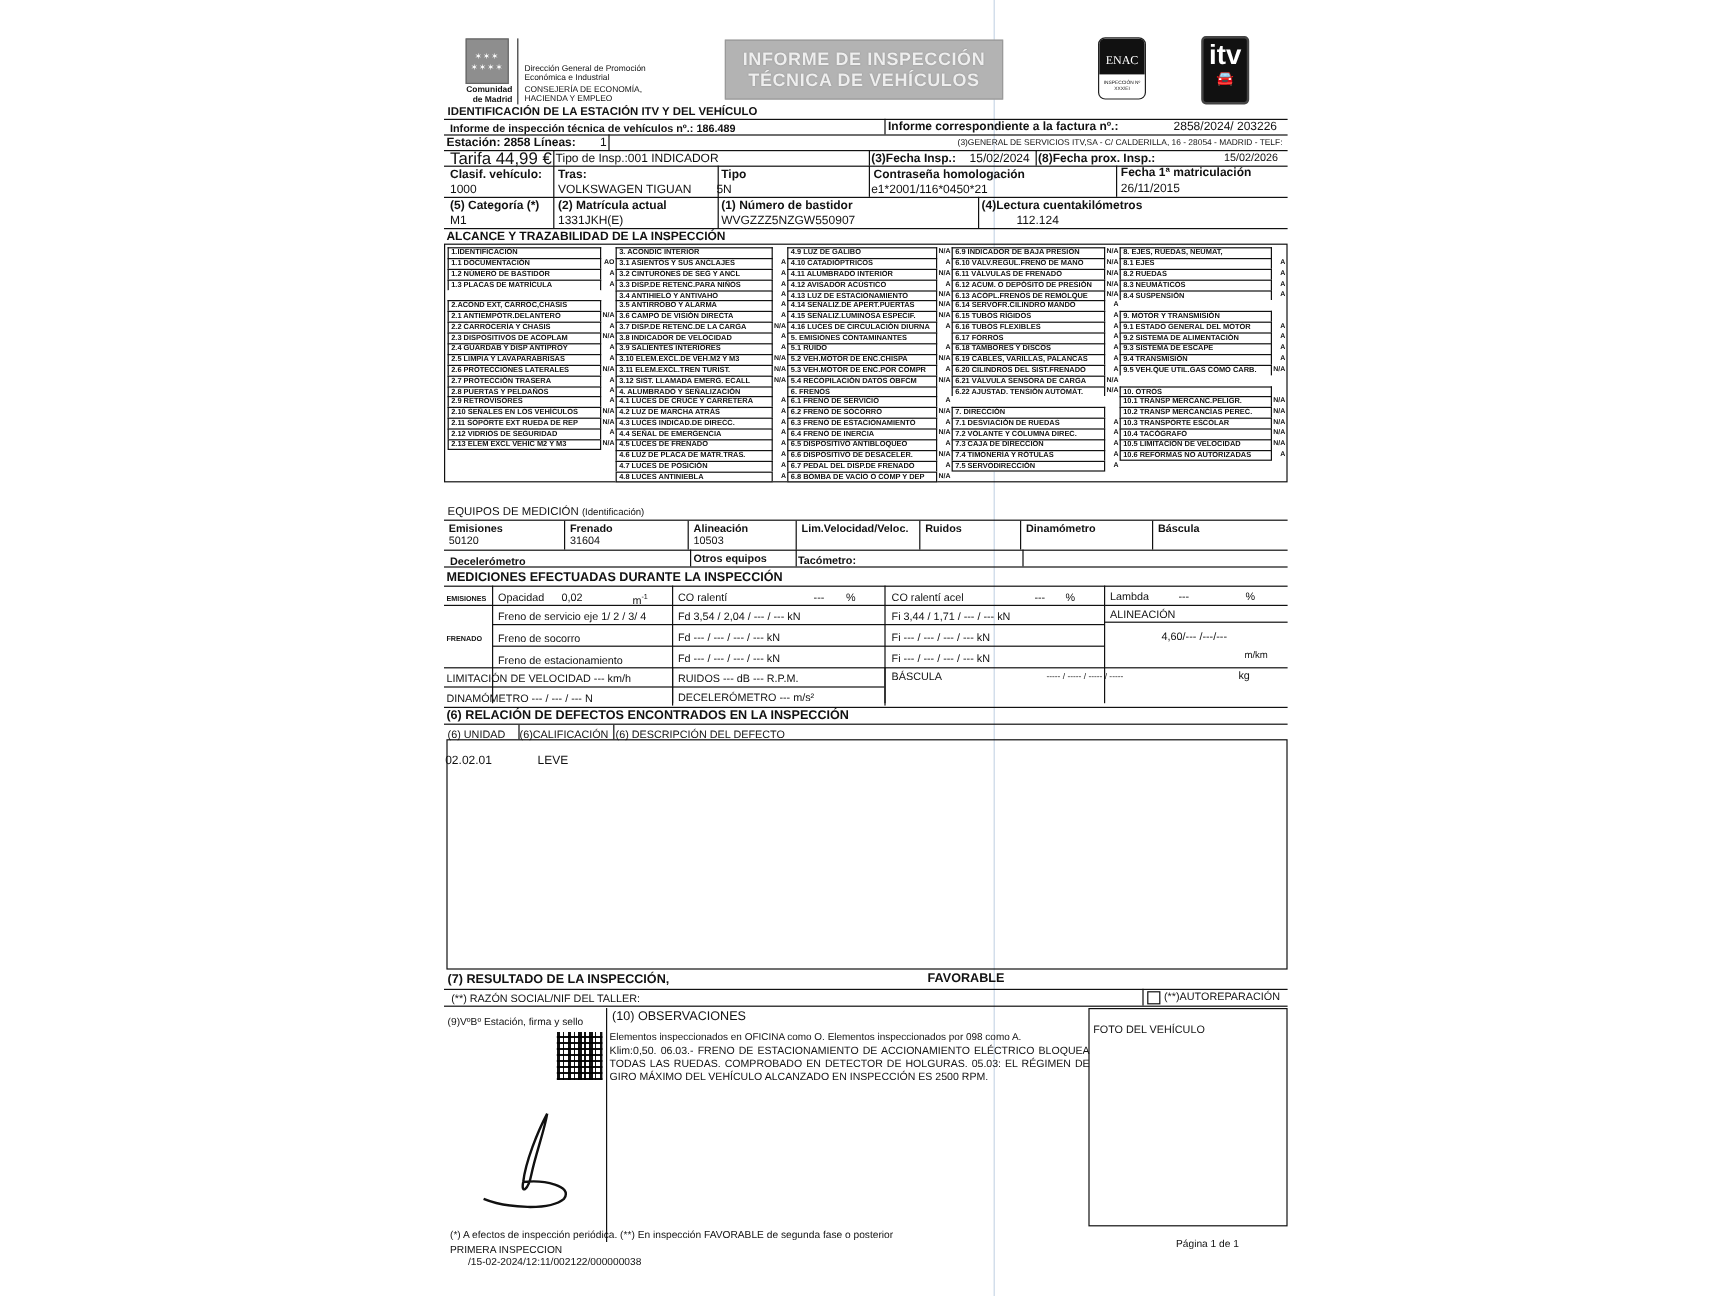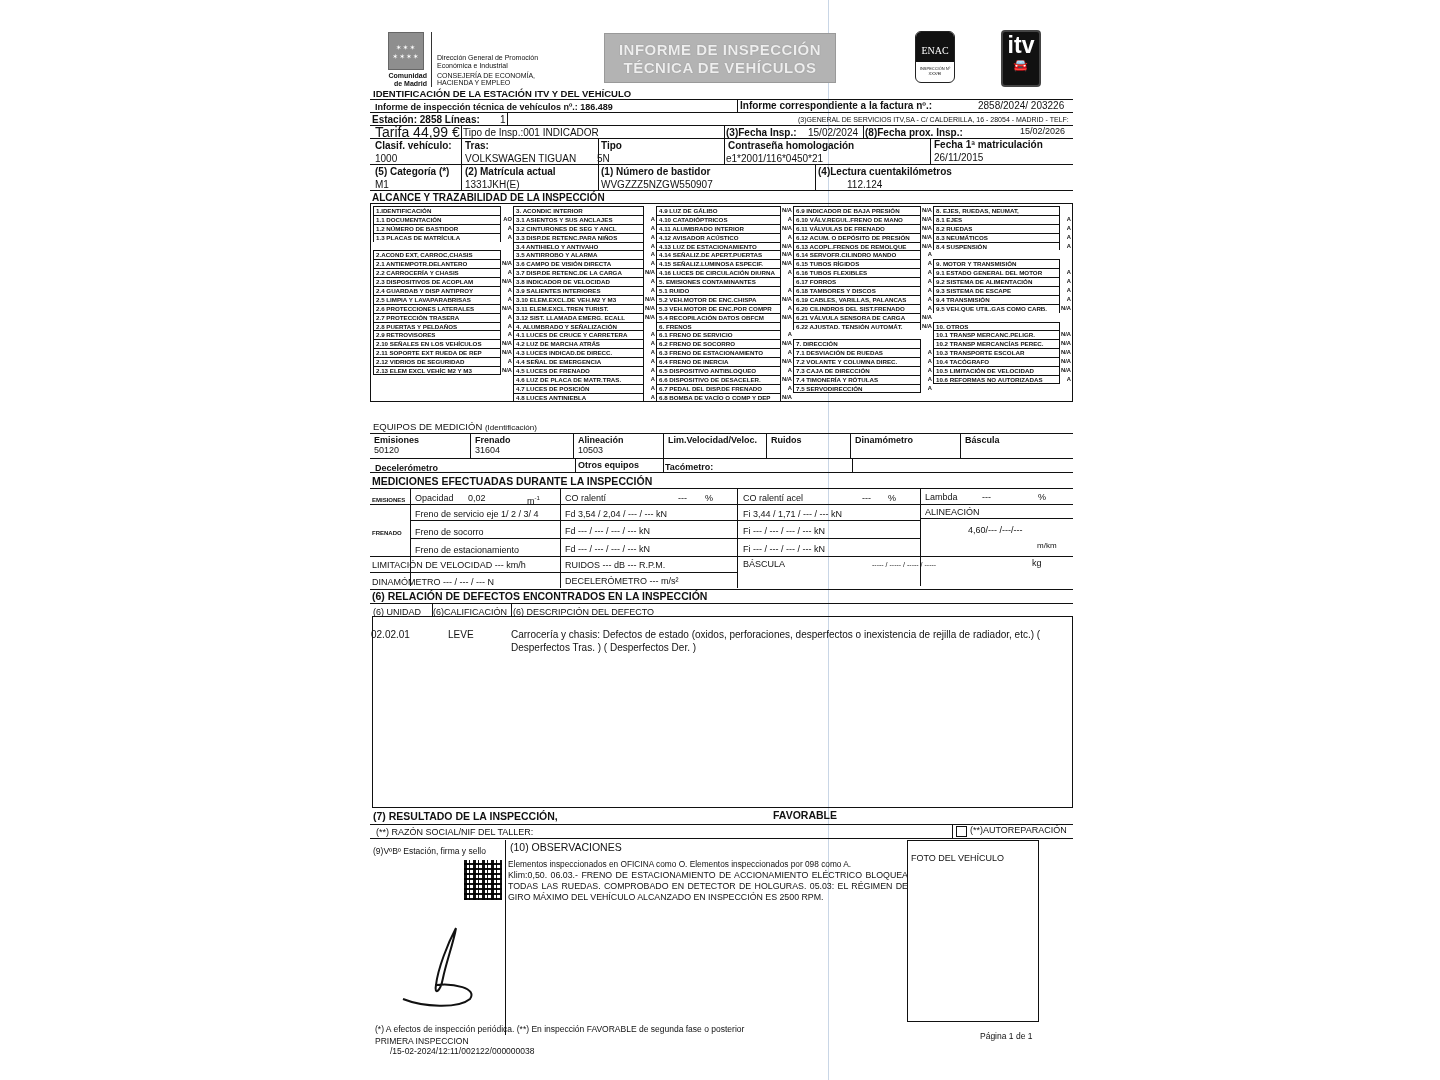--- a/index.html
+++ b/index.html
@@ -677,7 +677,6 @@
     <div class="abs" style="left:0;top:12px;width:695px;height:30px;">
       <div class="cell" style="left:-2px;top:0;font-size:10px;">02.02.01</div>
       <div class="cell" style="left:75px;top:0;font-size:10px;">LEVE</div>
-      <div class="cell" style="left:138px;top:0;width:560px;white-space:normal;font-size:10px;line-height:12.5px;">Carrocería y chasis: Defectos de estado (oxidos, perforaciones, desperfectos o inexistencia de rejilla de radiador, etc.) ( Desperfectos Tras. ) ( Desperfectos Der. )</div>
     </div>
   </div>
 

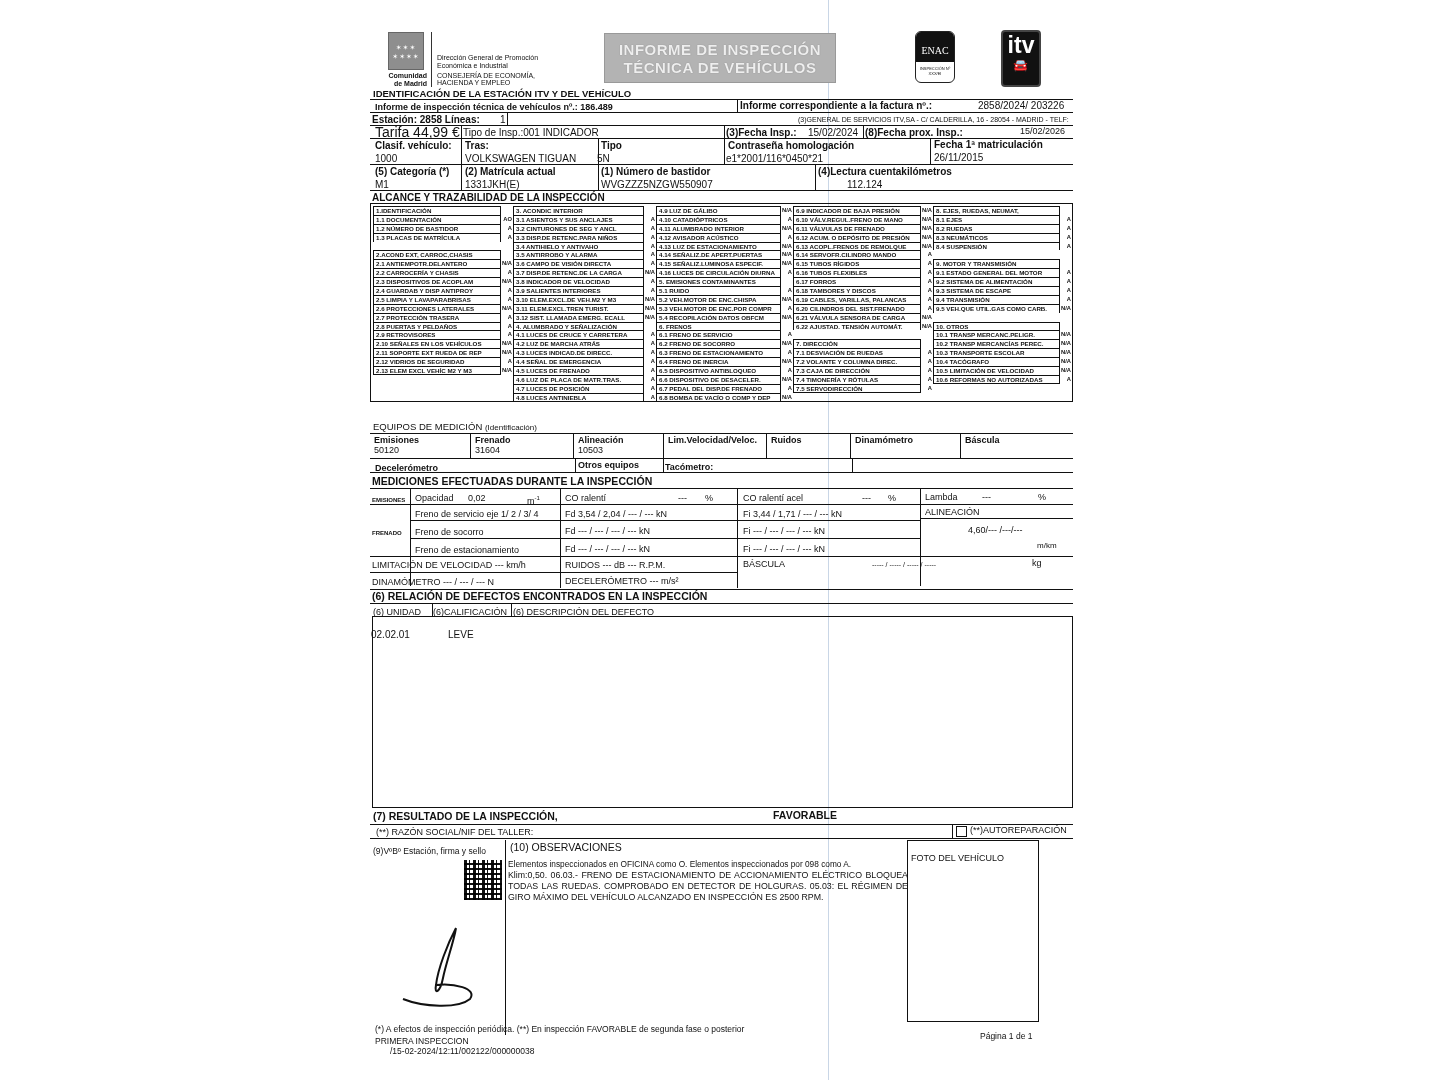--- a/index.html
+++ b/index.html
@@ -43,7 +43,7 @@
   .small { font-size: 6px; font-weight: bold; }
 
   .defect-box { left: 2px; top: 588px; width: 701px; height: 192px; border: 1.5px solid #111; }
-  .photo { left: 537px; top: 812px; width: 132px; height: 182px; border: 1.5px solid #111; }
+  .photo { left: 537px; top: 812px; width: 166px; height: 182px; border: 1.5px solid #111; }
   .photo-img { position: absolute; left: 1px; bottom: 1px; width: 162px; height: 116px; background: linear-gradient(160deg, #6a6a6a 0%, #3d3d3d 40%, #8a8a8a 60%, #2a2a2a 100%); overflow: hidden; }
   .photo-img .car { position: absolute; left: 62px; top: 34px; width: 80px; height: 50px; background: #bdbdbd; border-radius: 10px 10px 4px 4px; }
   .photo-img .win { position: absolute; left: 70px; top: 38px; width: 62px; height: 14px; background: #555; border-radius: 6px 6px 0 0; }

